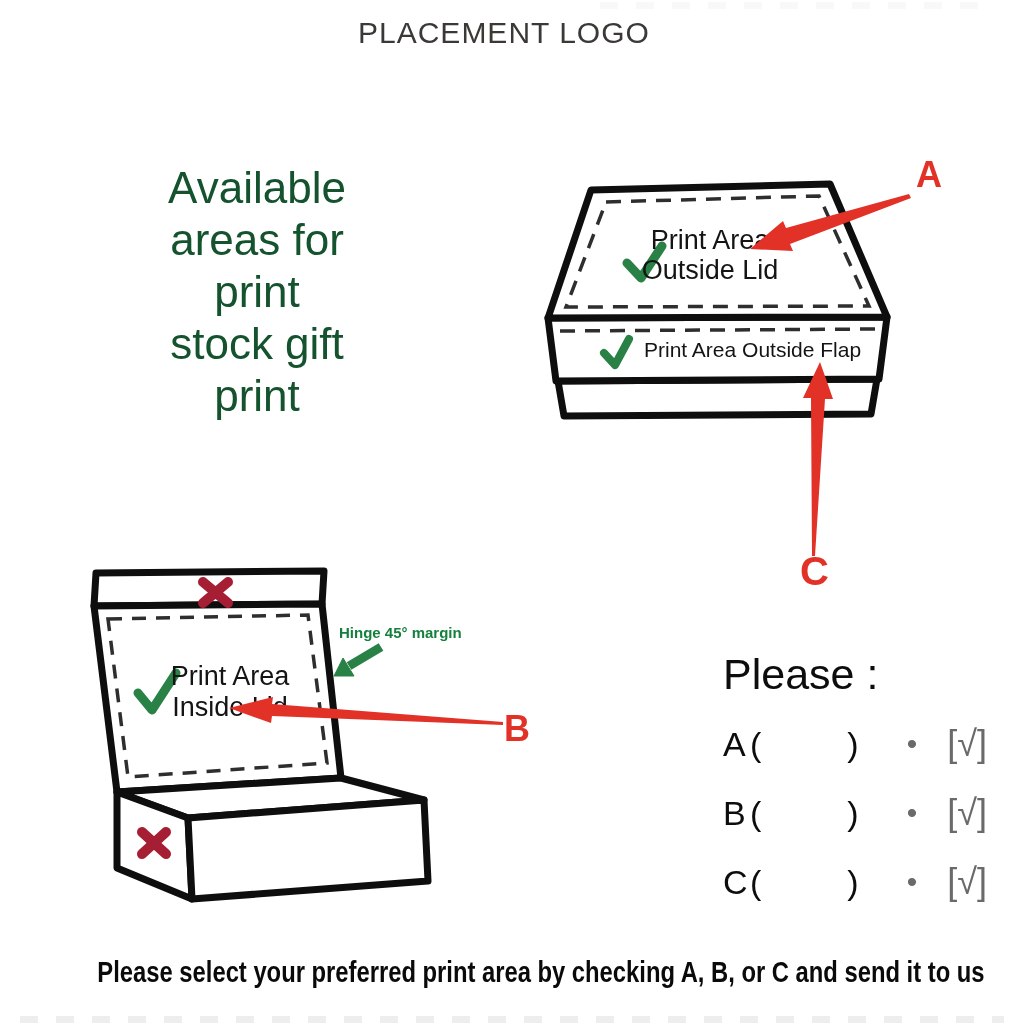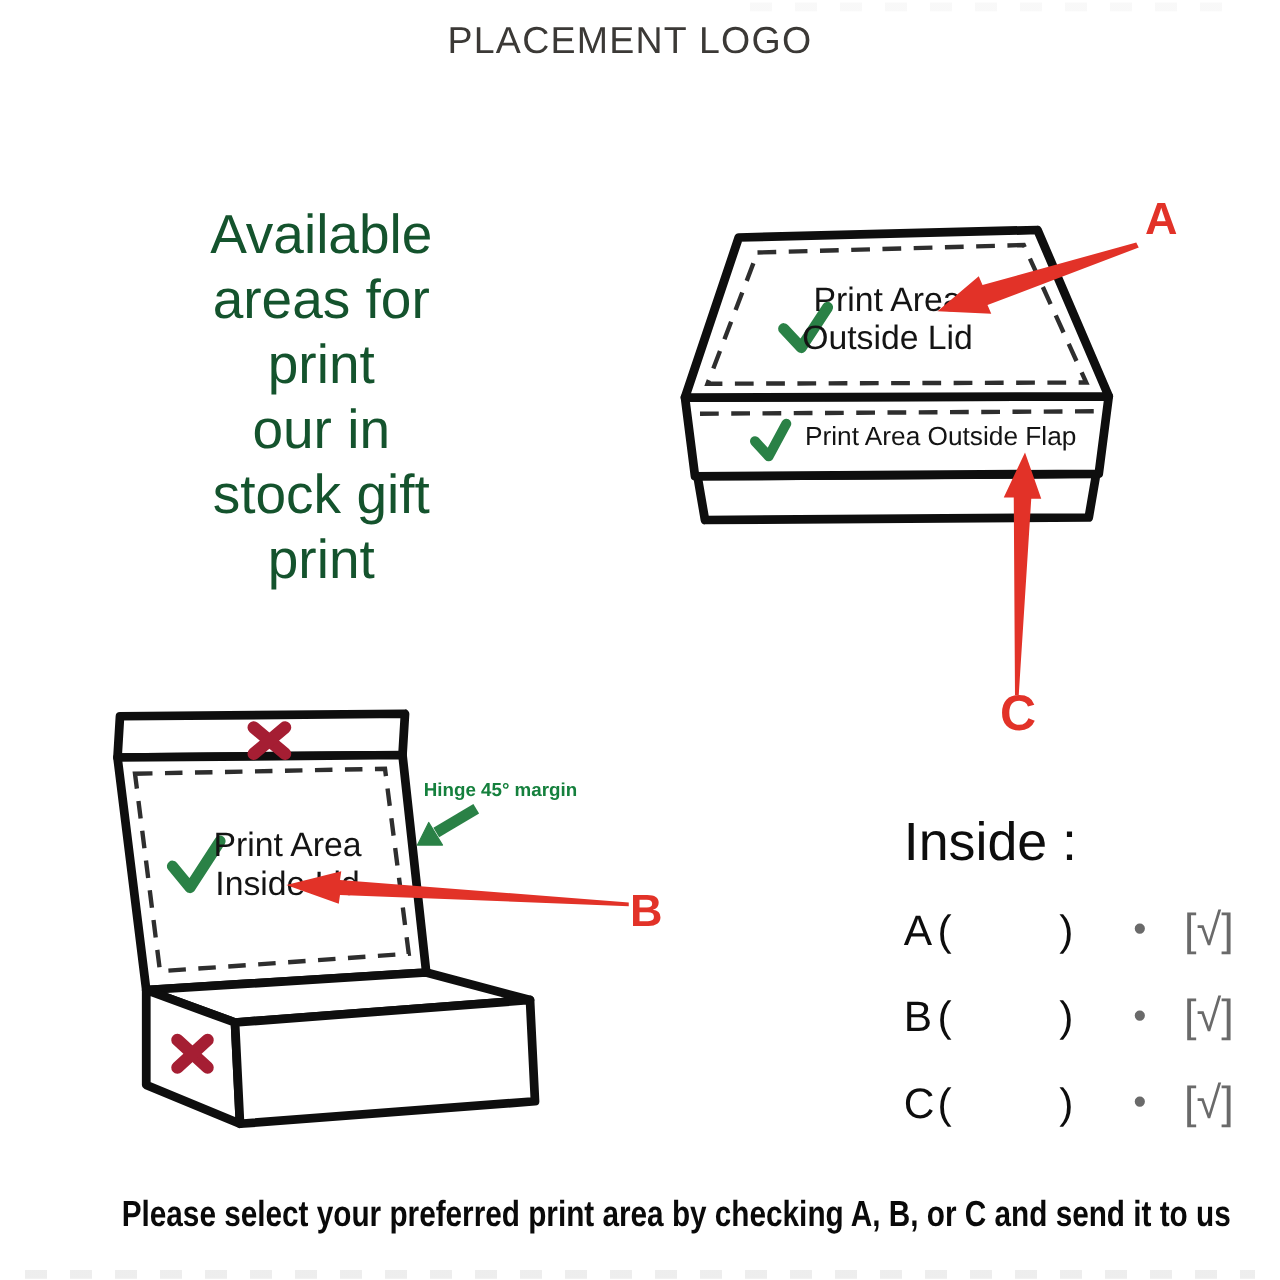--- a/index.html
+++ b/index.html
@@ -98,7 +98,6 @@
   <div>Available</div>
   <div>areas for</div>
   <div>print</div>
-  <div>our in</div>
   <div>stock gift</div>
   <div>print</div>
 </div>

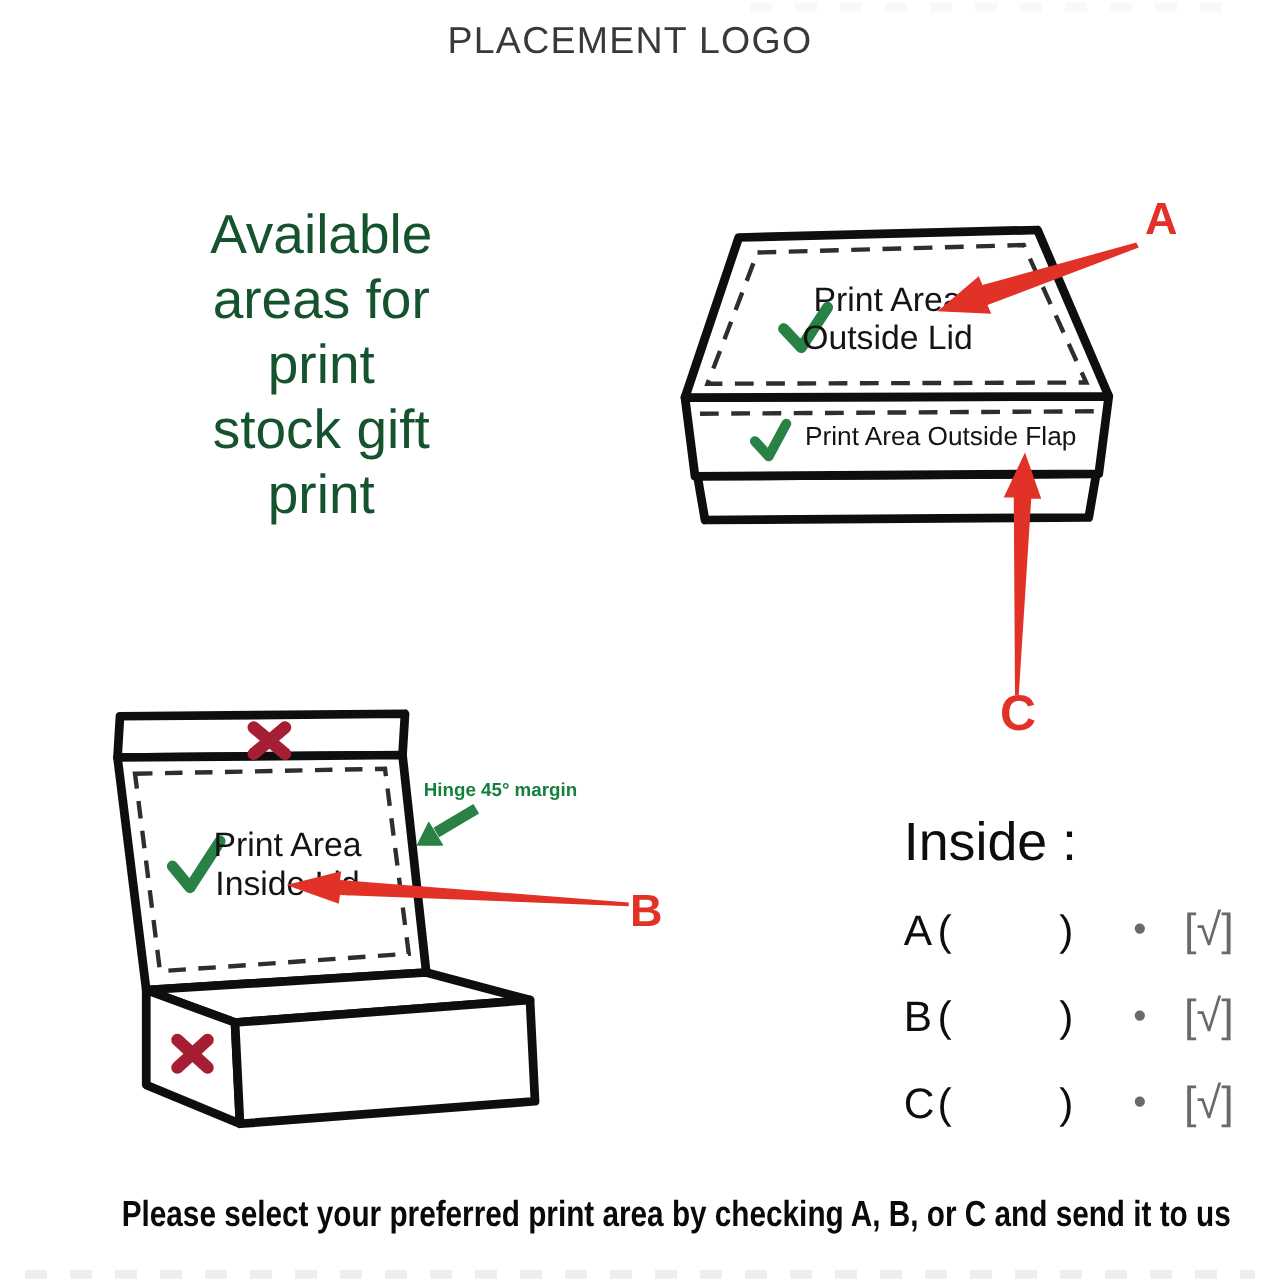--- a/index.html
+++ b/index.html
@@ -118,7 +118,7 @@
 <div class="txt pointer pointer-b">B</div>
 <div class="txt pointer pointer-c">C</div>
 
-<div class="txt select-heading">Inside :</div>
+<div class="txt select-heading">Please :</div>
 
 <div class="txt opt-row row-a">
   <span class="opt-letter">A</span>

